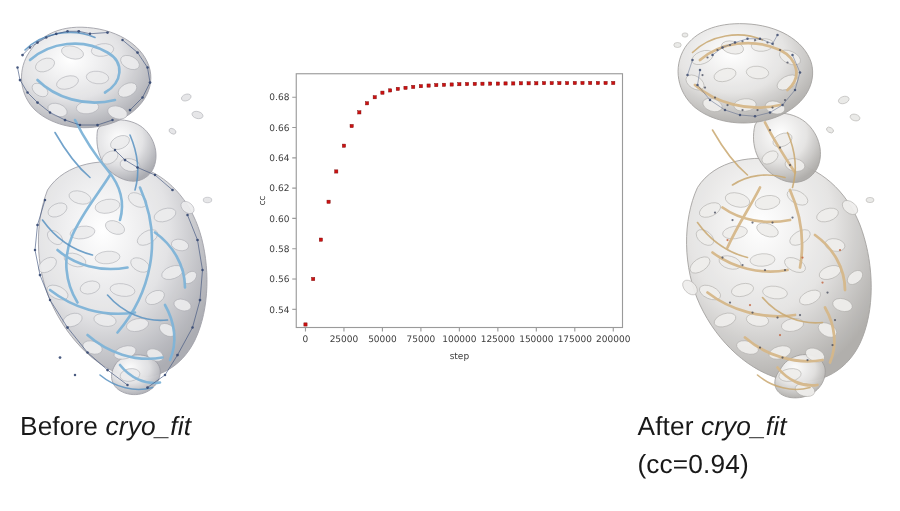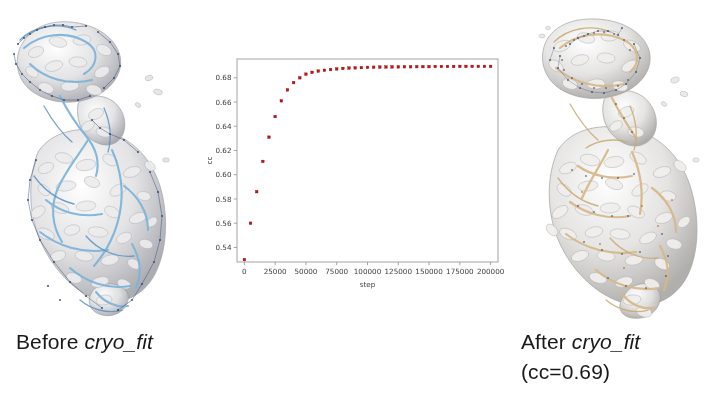--- a/index.html
+++ b/index.html
@@ -36,7 +36,7 @@
     white-space: nowrap;
   }
   #caption-before { left: 16px;  top: 327px; text-align: center; }
-  #caption-after  { left: 521px; top: 327px; }
+  #caption-after  { left: 510px; top: 327px; }
   .caption .it { font-style: italic; }
   .caption .ln2 { display: block; }
 

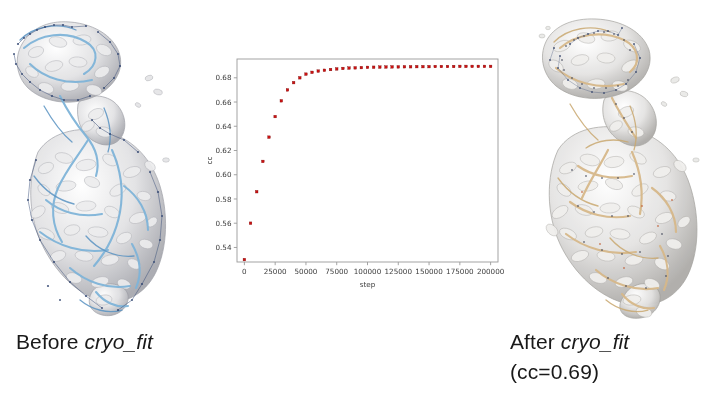--- a/index.html
+++ b/index.html
@@ -452,7 +452,7 @@
 
 <div class="caption" id="caption-after">
   <span>After </span><span class="it">cryo_fit</span>
-  <span class="ln2">(cc=0.69)</span>
+  <span class="ln2">(cc=0.94)</span>
 </div>
 
 <div id="chart">

